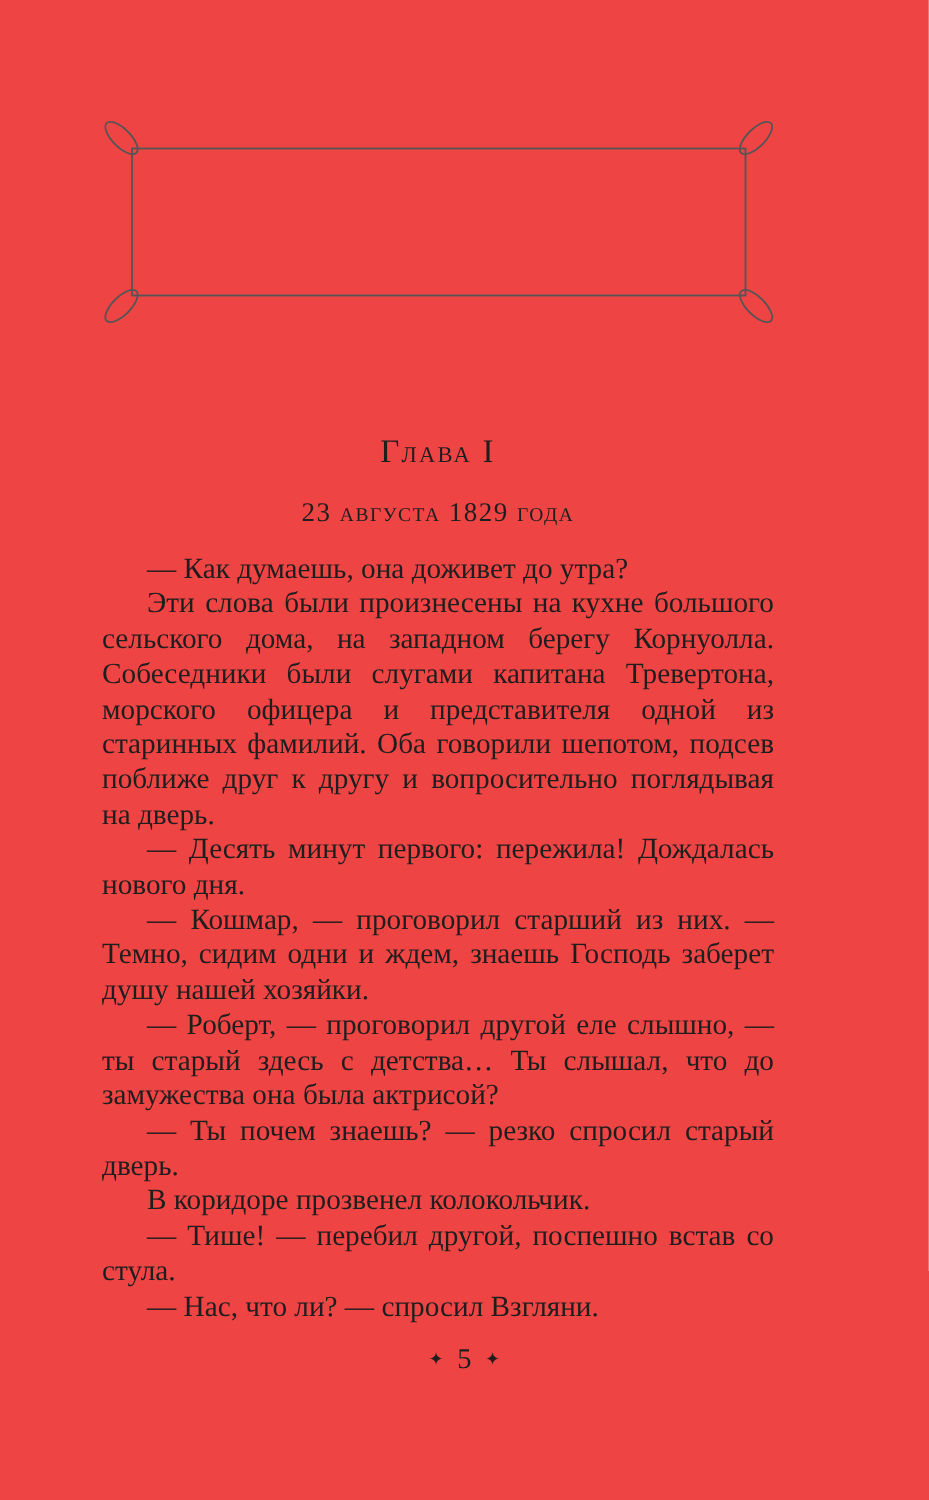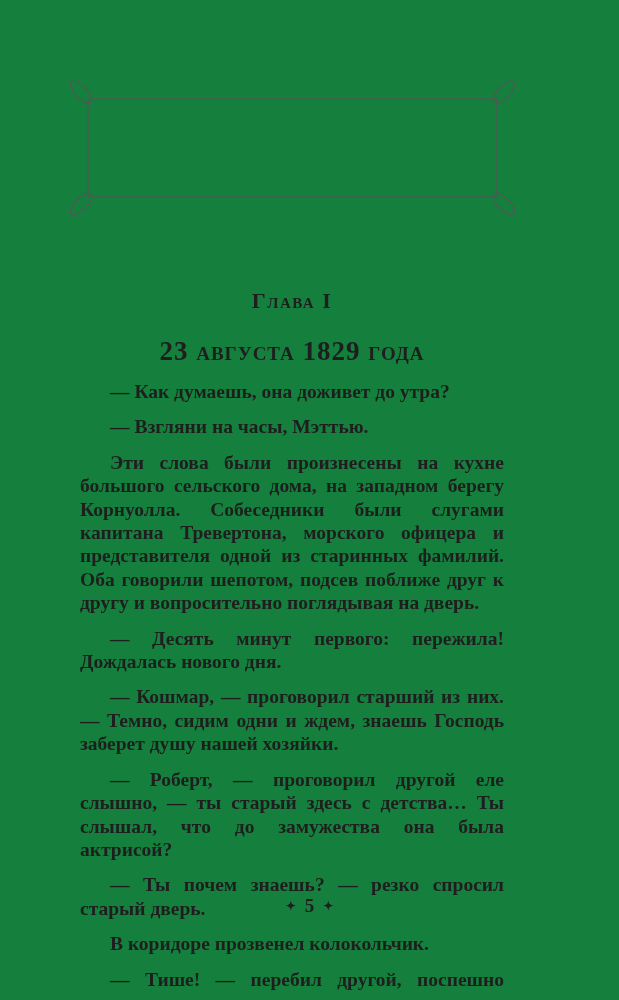--- a/index.html
+++ b/index.html
@@ -18,8 +18,7 @@
   .page {
     position: absolute;
     inset: 0;
-    background: #15803d;
-    font-weight: bold;
+    background: #ef4444;
   }
   .ornament-frame {
     position: absolute;

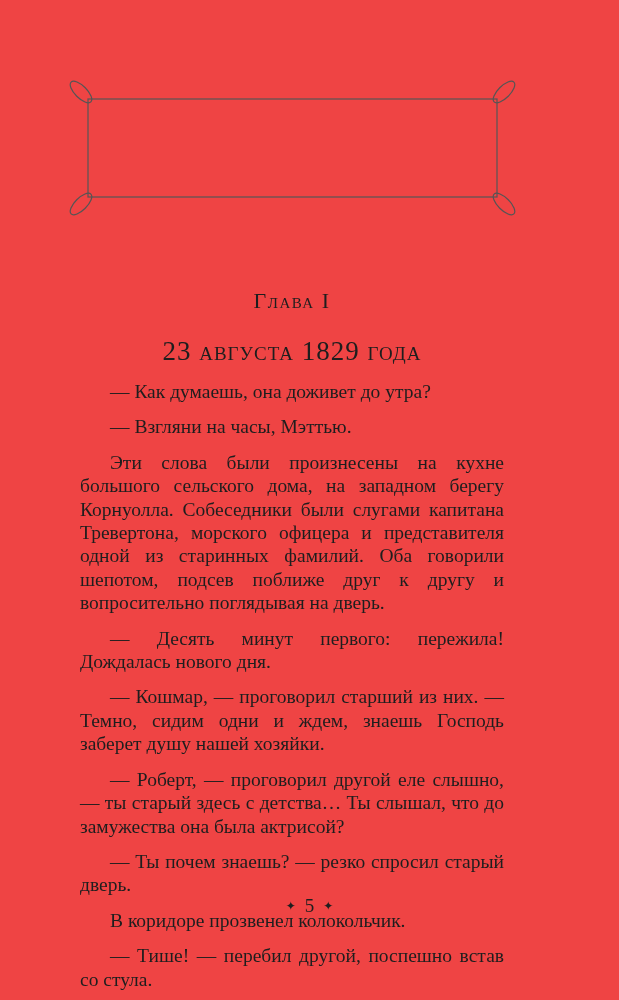--- a/index.html
+++ b/index.html
@@ -41,8 +41,8 @@
     letter-spacing: 1.5px;
   }
   .chapter-date {
-    margin-top: 22px;
-    font-size: 27px;
+    margin-top: 12px;
+    font-size: 18px;
     line-height: 30px;
     font-variant: small-caps;
     letter-spacing: 1px;

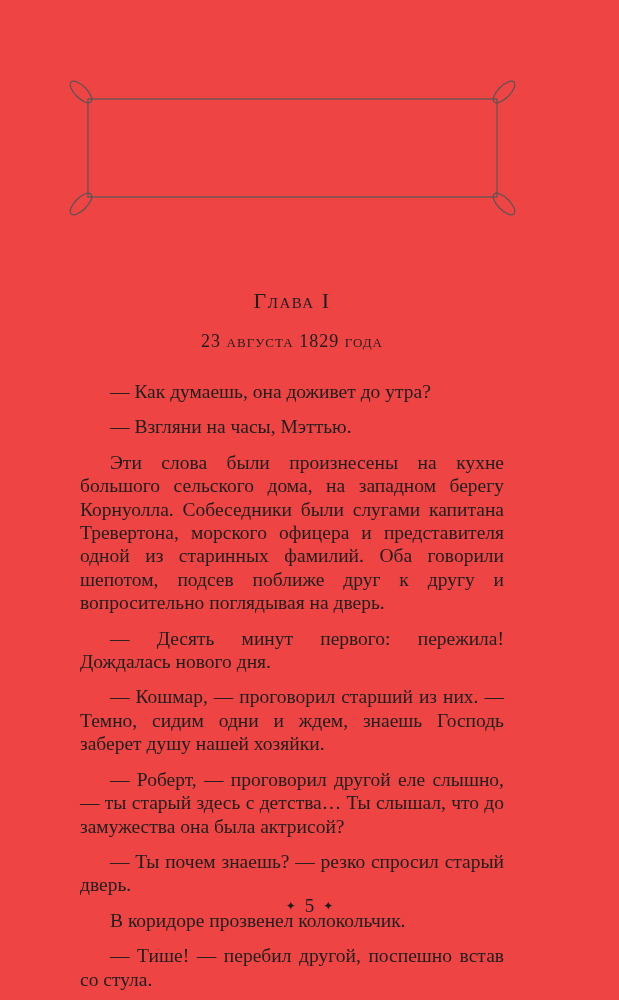--- a/index.html
+++ b/index.html
@@ -57,7 +57,7 @@
     text-align: justify;
   }
   .body-text p {
-    margin: 12px;
+    margin: 0;
     padding: 0;
     text-indent: 30px;
   }

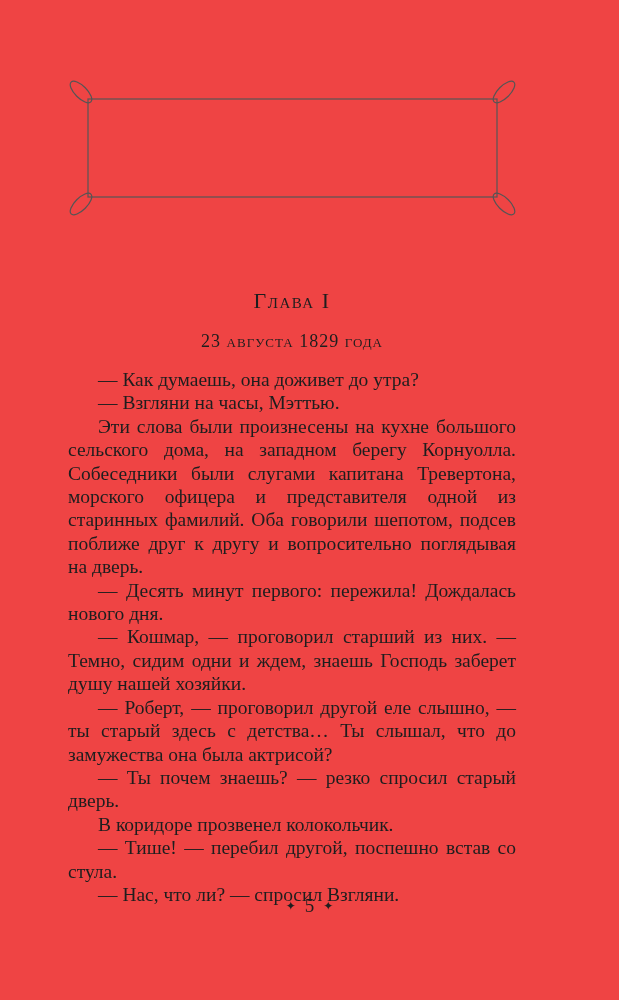--- a/index.html
+++ b/index.html
@@ -99,7 +99,6 @@
 
   <div class="body-text">
     <p>— Как думаешь, она доживет до утра?</p>
-    <p>— Взгляни на часы, Мэттью.</p>
     <p>Эти слова были произнесены на кухне большого сельского дома, на западном берегу Корнуолла. Собеседники были слугами капитана Тревертона, морского офицера и представителя одной из старинных фамилий. Оба говорили шепотом, подсев поближе друг к другу и вопросительно поглядывая на дверь.</p>
     <p>— Десять минут первого: пережила! Дождалась нового дня.</p>
     <p>— Кошмар, — проговорил старший из них. — Темно, сидим одни и ждем, знаешь Господь заберет душу нашей хозяйки.</p>

